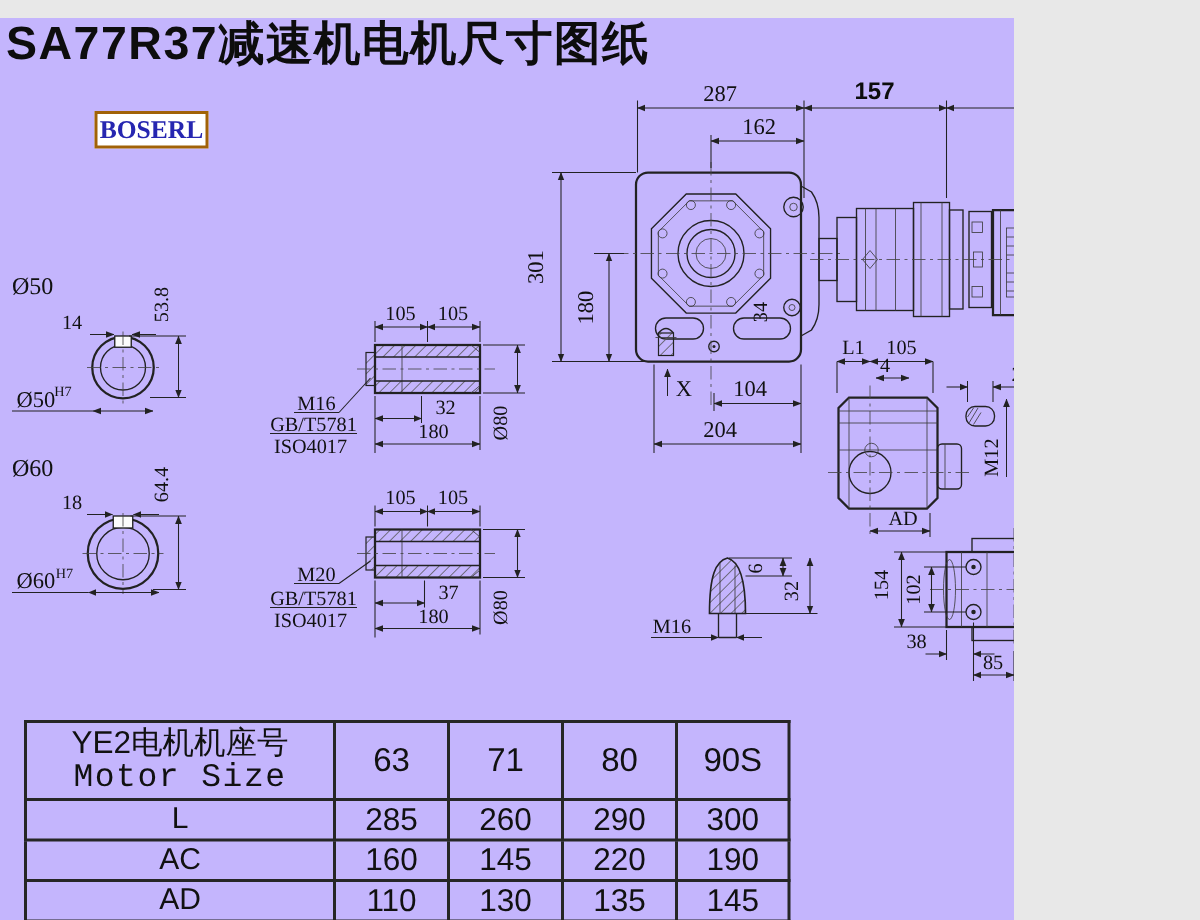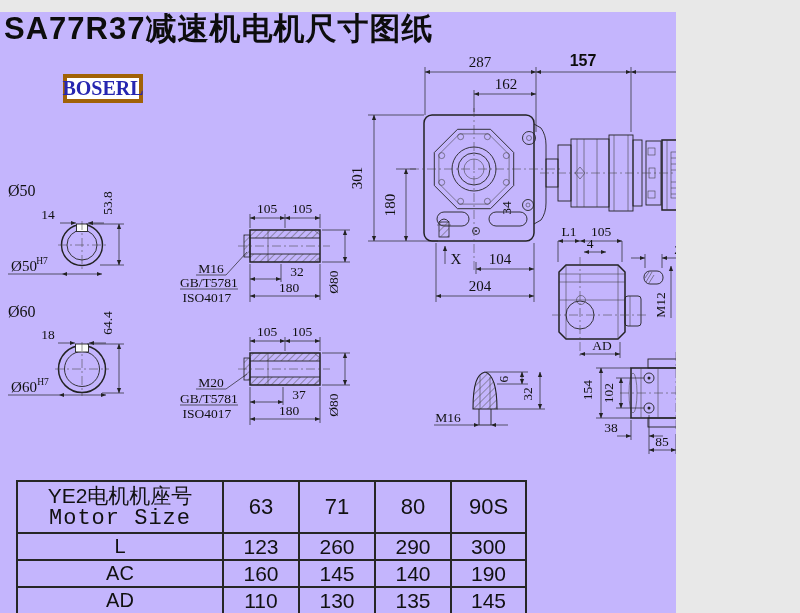--- a/index.html
+++ b/index.html
@@ -7,9 +7,9 @@
         font-family:"Liberation Sans",sans-serif;color:#111;margin-top:12px;}
   .title{position:absolute;left:4px;top:-4px;margin:0;font-size:31px;font-weight:bold;
          letter-spacing:1px;color:#0d0d0d;font-family:"Liberation Sans",sans-serif;white-space:nowrap;}
-  .logo{position:absolute;left:63px;top:62px;width:72px;height:21px;border:4px solid #a16207;
+  .logo{position:absolute;left:63px;top:62px;width:72px;height:21px;border:2px solid #a16207;
         background:#fff;display:flex;align-items:center;justify-content:center;
-        font-family:"Liberation Serif",serif;font-weight:bold;font-size:20px;color:#2626b0;}
+        font-family:"Liberation Serif",serif;font-weight:bold;font-size:17px;color:#2626b0;}
   svg.drawing{position:absolute;left:0;top:0;}
   .o{fill:none;stroke:#222;stroke-width:1.5;}
   .m{fill:none;stroke:#222;stroke-width:0.9;}

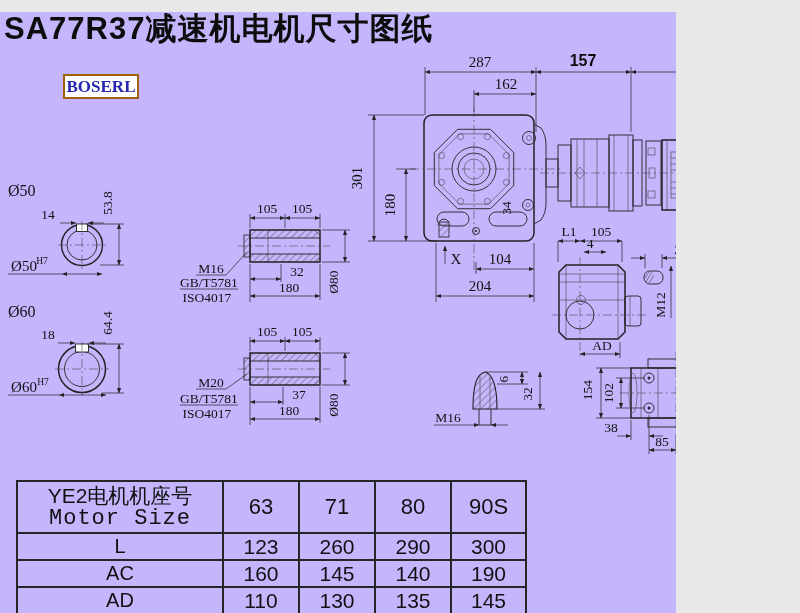--- a/index.html
+++ b/index.html
@@ -385,7 +385,7 @@
       </tr>
       <tr class="drow">
         <td class="rowlabel">L</td>
-        <td class="cellnum">123</td>
+        <td class="cellnum">285</td>
         <td class="cellnum">260</td>
         <td class="cellnum">290</td>
         <td class="cellnum">300</td>

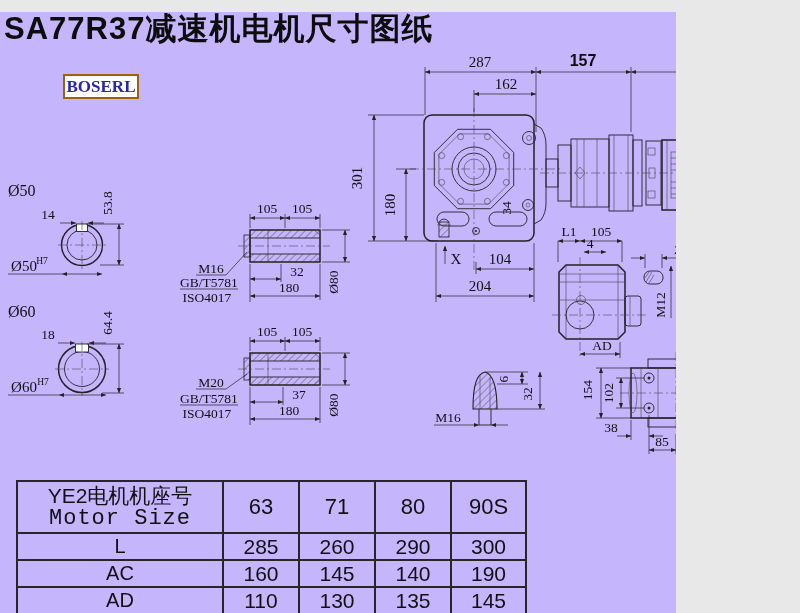--- a/index.html
+++ b/index.html
@@ -394,7 +394,7 @@
         <td class="rowlabel">AC</td>
         <td class="cellnum">160</td>
         <td class="cellnum">145</td>
-        <td class="cellnum">140</td>
+        <td class="cellnum">220</td>
         <td class="cellnum">190</td>
       </tr>
       <tr class="drow">

